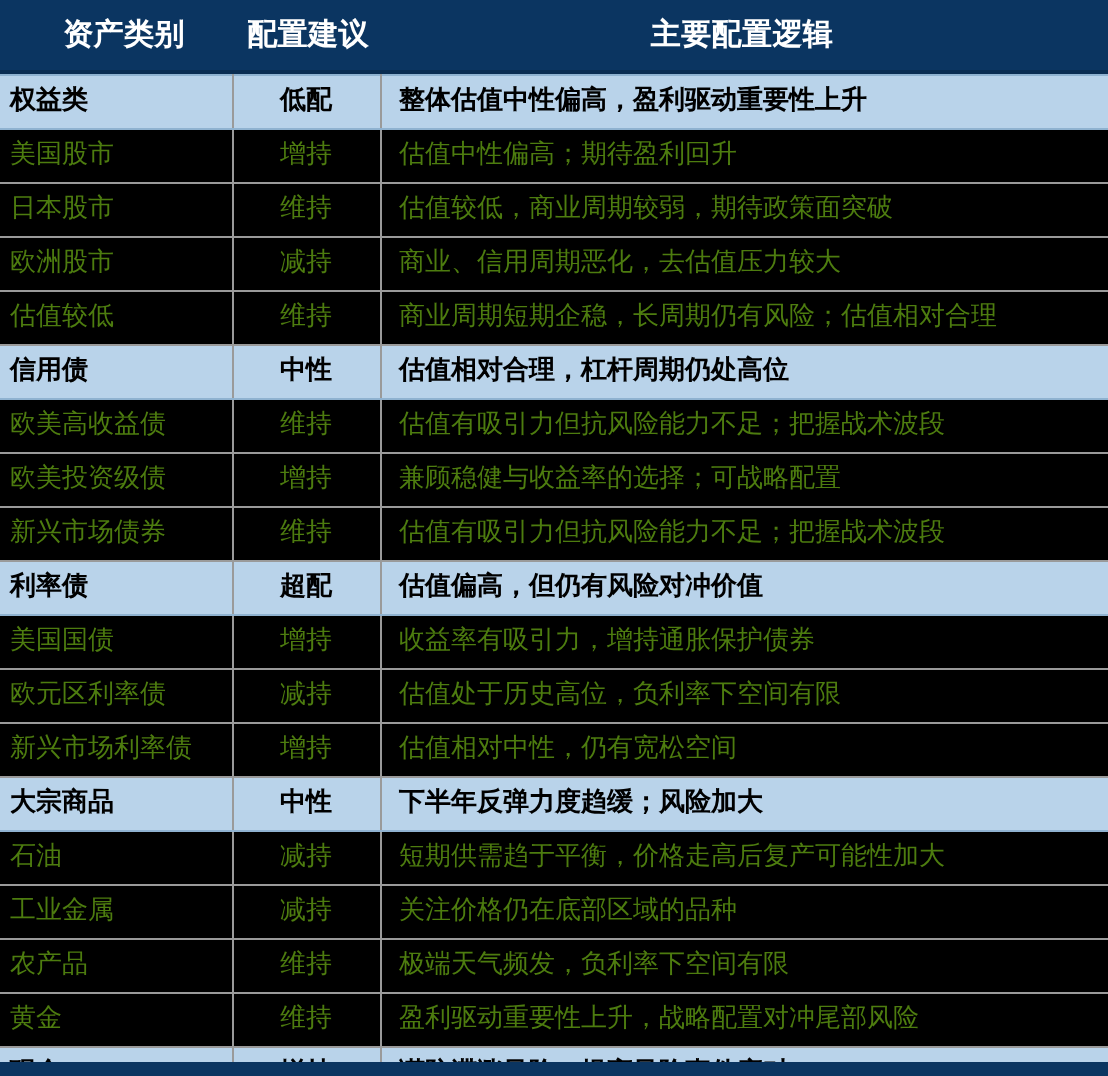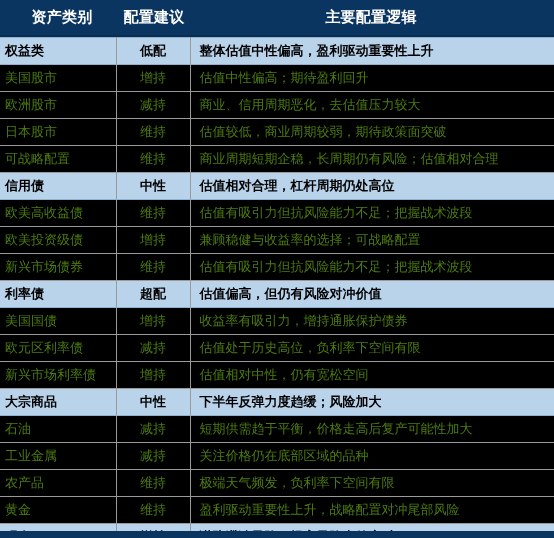--- a/index.html
+++ b/index.html
@@ -133,14 +133,14 @@
           <td class="col-logic">估值中性偏高；期待盈利回升</td>
         </tr>
         <tr class="row-normal">
+          <td class="col-asset">日本股市</td>
+          <td class="col-advice">维持</td>
+          <td class="col-logic">估值较低，商业周期较弱，期待政策面突破</td>
+        </tr>
+        <tr class="row-normal">
           <td class="col-asset">欧洲股市</td>
           <td class="col-advice">减持</td>
           <td class="col-logic">商业、信用周期恶化，去估值压力较大</td>
-        </tr>
-        <tr class="row-normal">
-          <td class="col-asset">日本股市</td>
-          <td class="col-advice">维持</td>
-          <td class="col-logic">估值较低，商业周期较弱，期待政策面突破</td>
         </tr>
         <tr class="row-normal">
           <td class="col-asset">可战略配置</td>

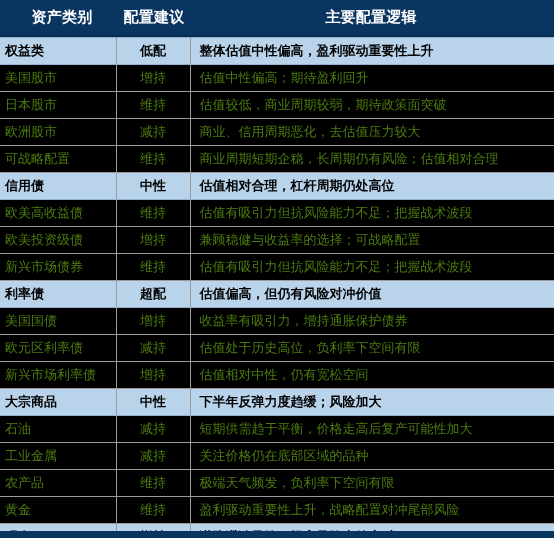--- a/index.html
+++ b/index.html
@@ -143,7 +143,7 @@
           <td class="col-logic">商业、信用周期恶化，去估值压力较大</td>
         </tr>
         <tr class="row-normal">
-          <td class="col-asset">可战略配置</td>
+          <td class="col-asset">估值较低</td>
           <td class="col-advice">维持</td>
           <td class="col-logic">商业周期短期企稳，长周期仍有风险；估值相对合理</td>
         </tr>

